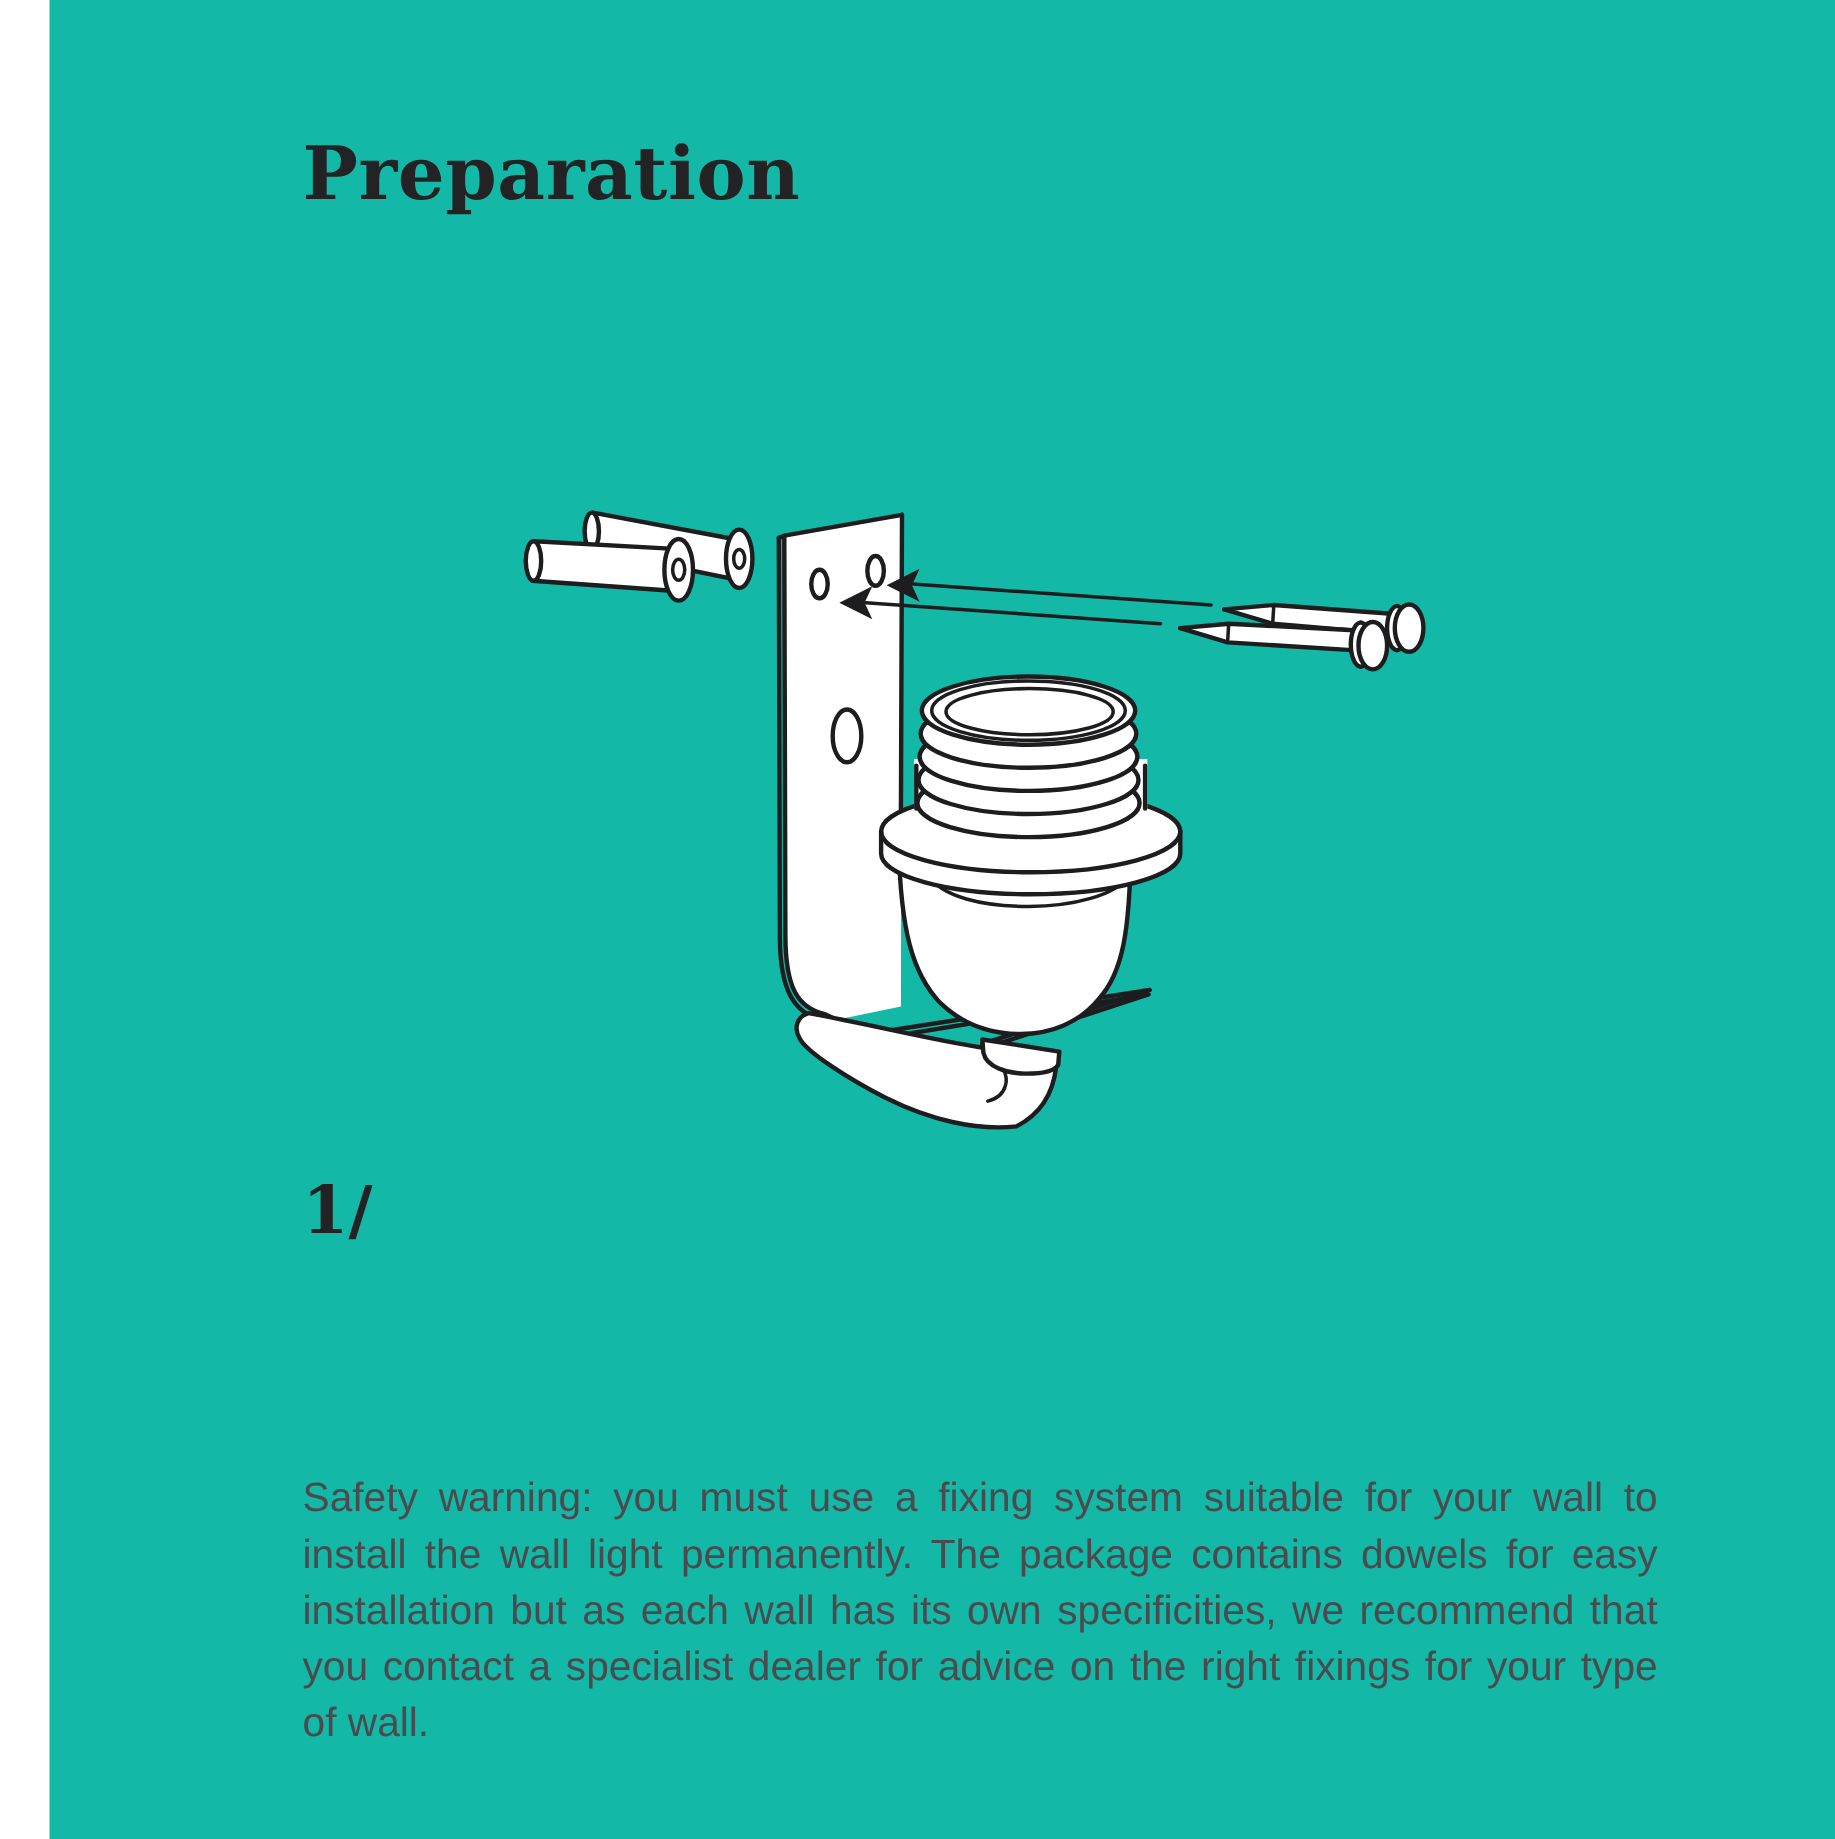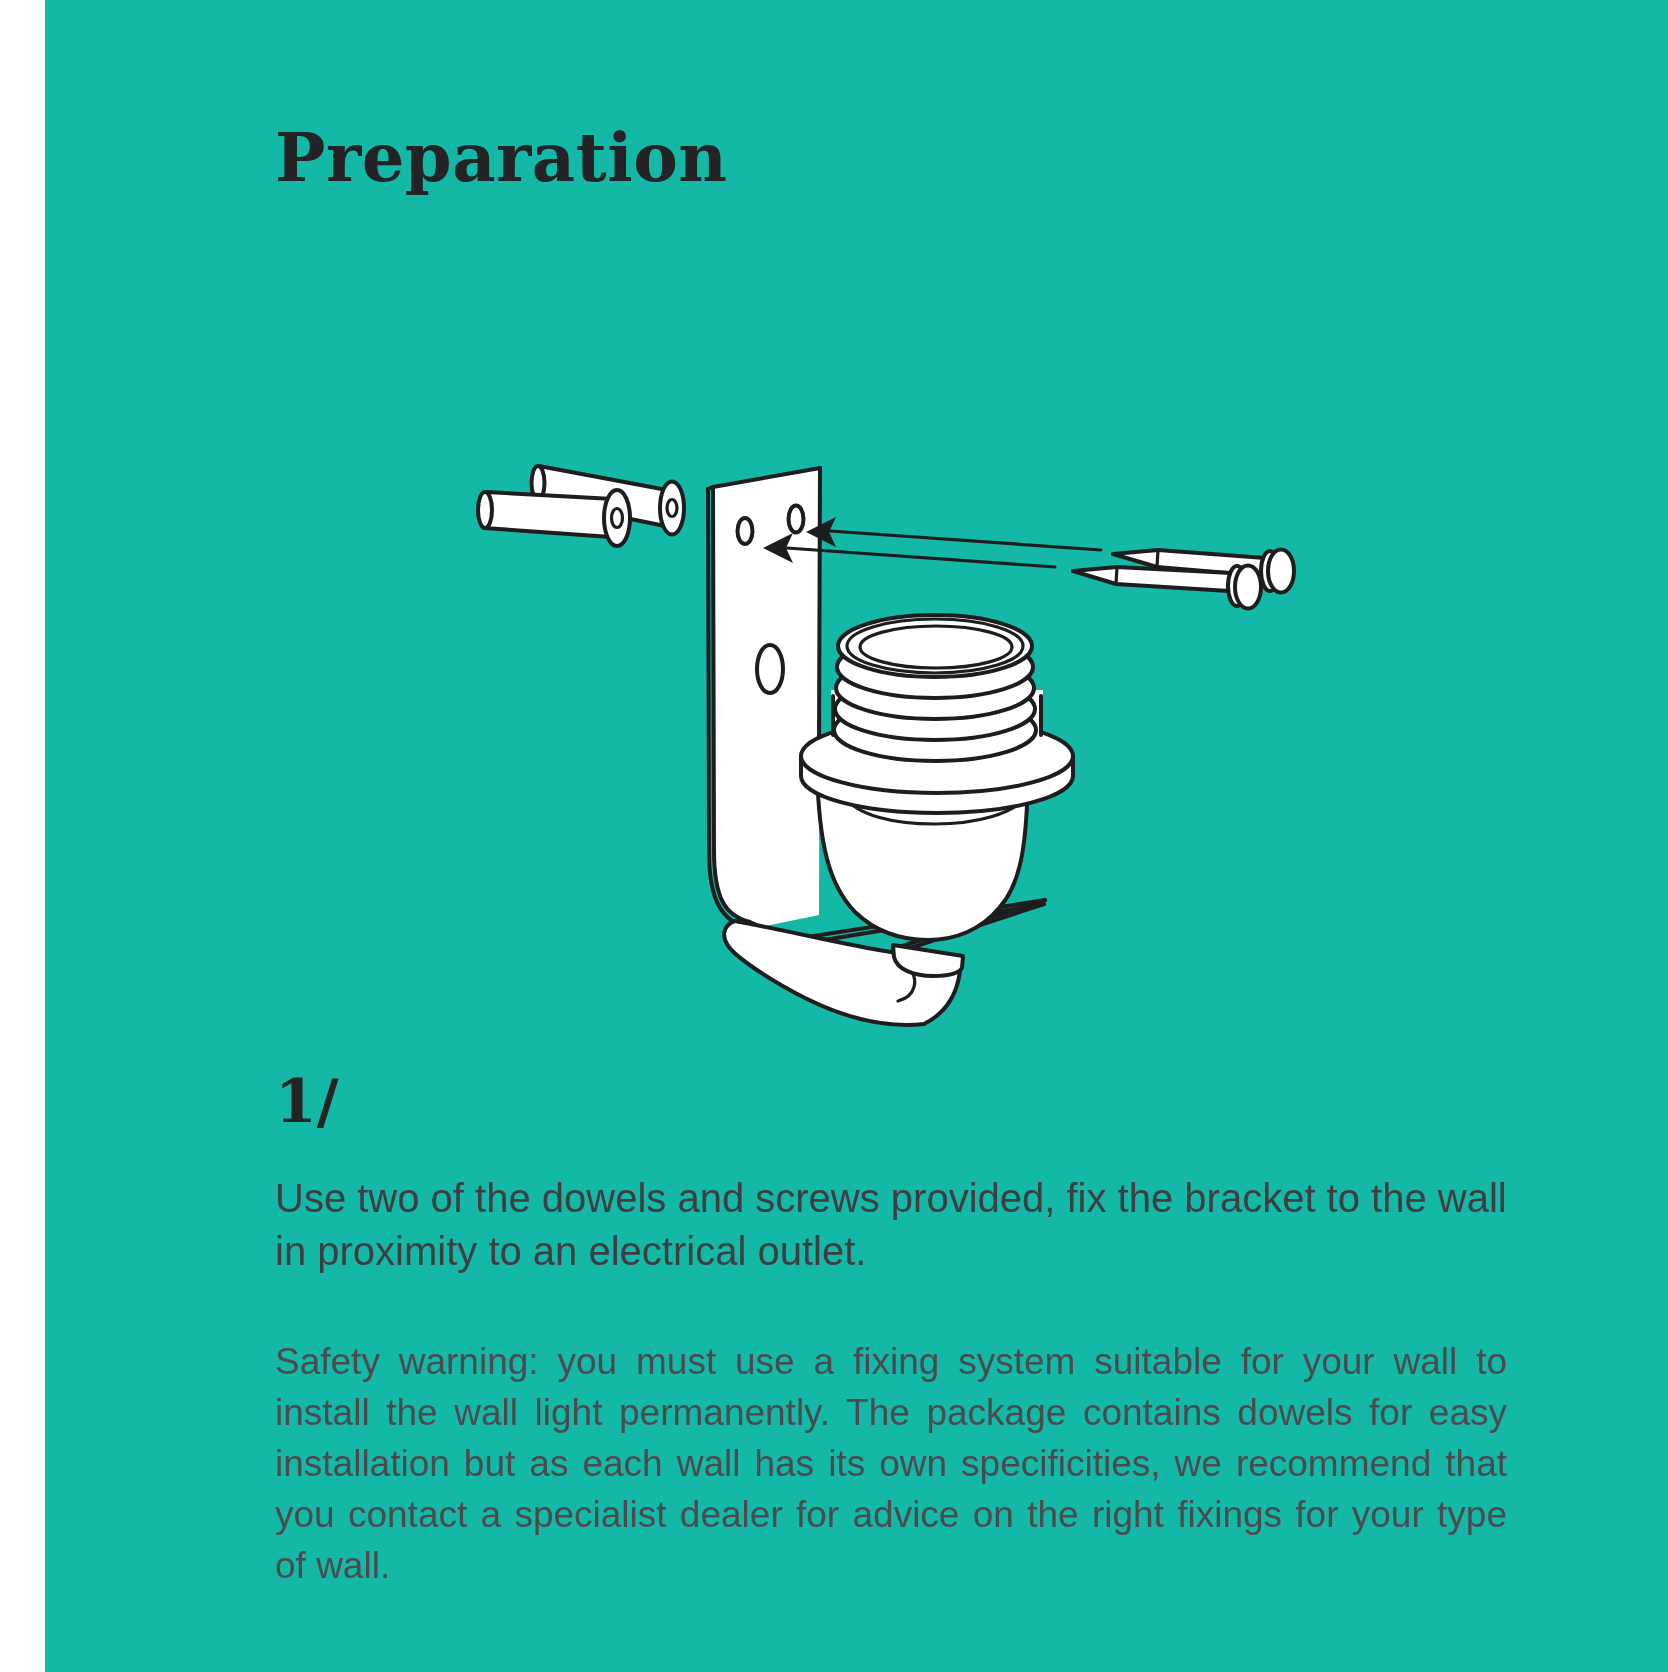--- a/index.html
+++ b/index.html
@@ -172,7 +172,6 @@
 
   <div class="step-number">1/</div>
 
-  <div class="step-text">Use two of the dowels and screws provided, fix the bracket to the wall in proximity to an electrical outlet.</div>
 
   <div class="safety-note">Safety warning: you must use a fixing system suitable for your wall to install the wall light permanently. The package contains dowels for easy installation but as each wall has its own specificities, we recommend that you contact a specialist dealer for advice on the right fixings for your type of wall.</div>
 

